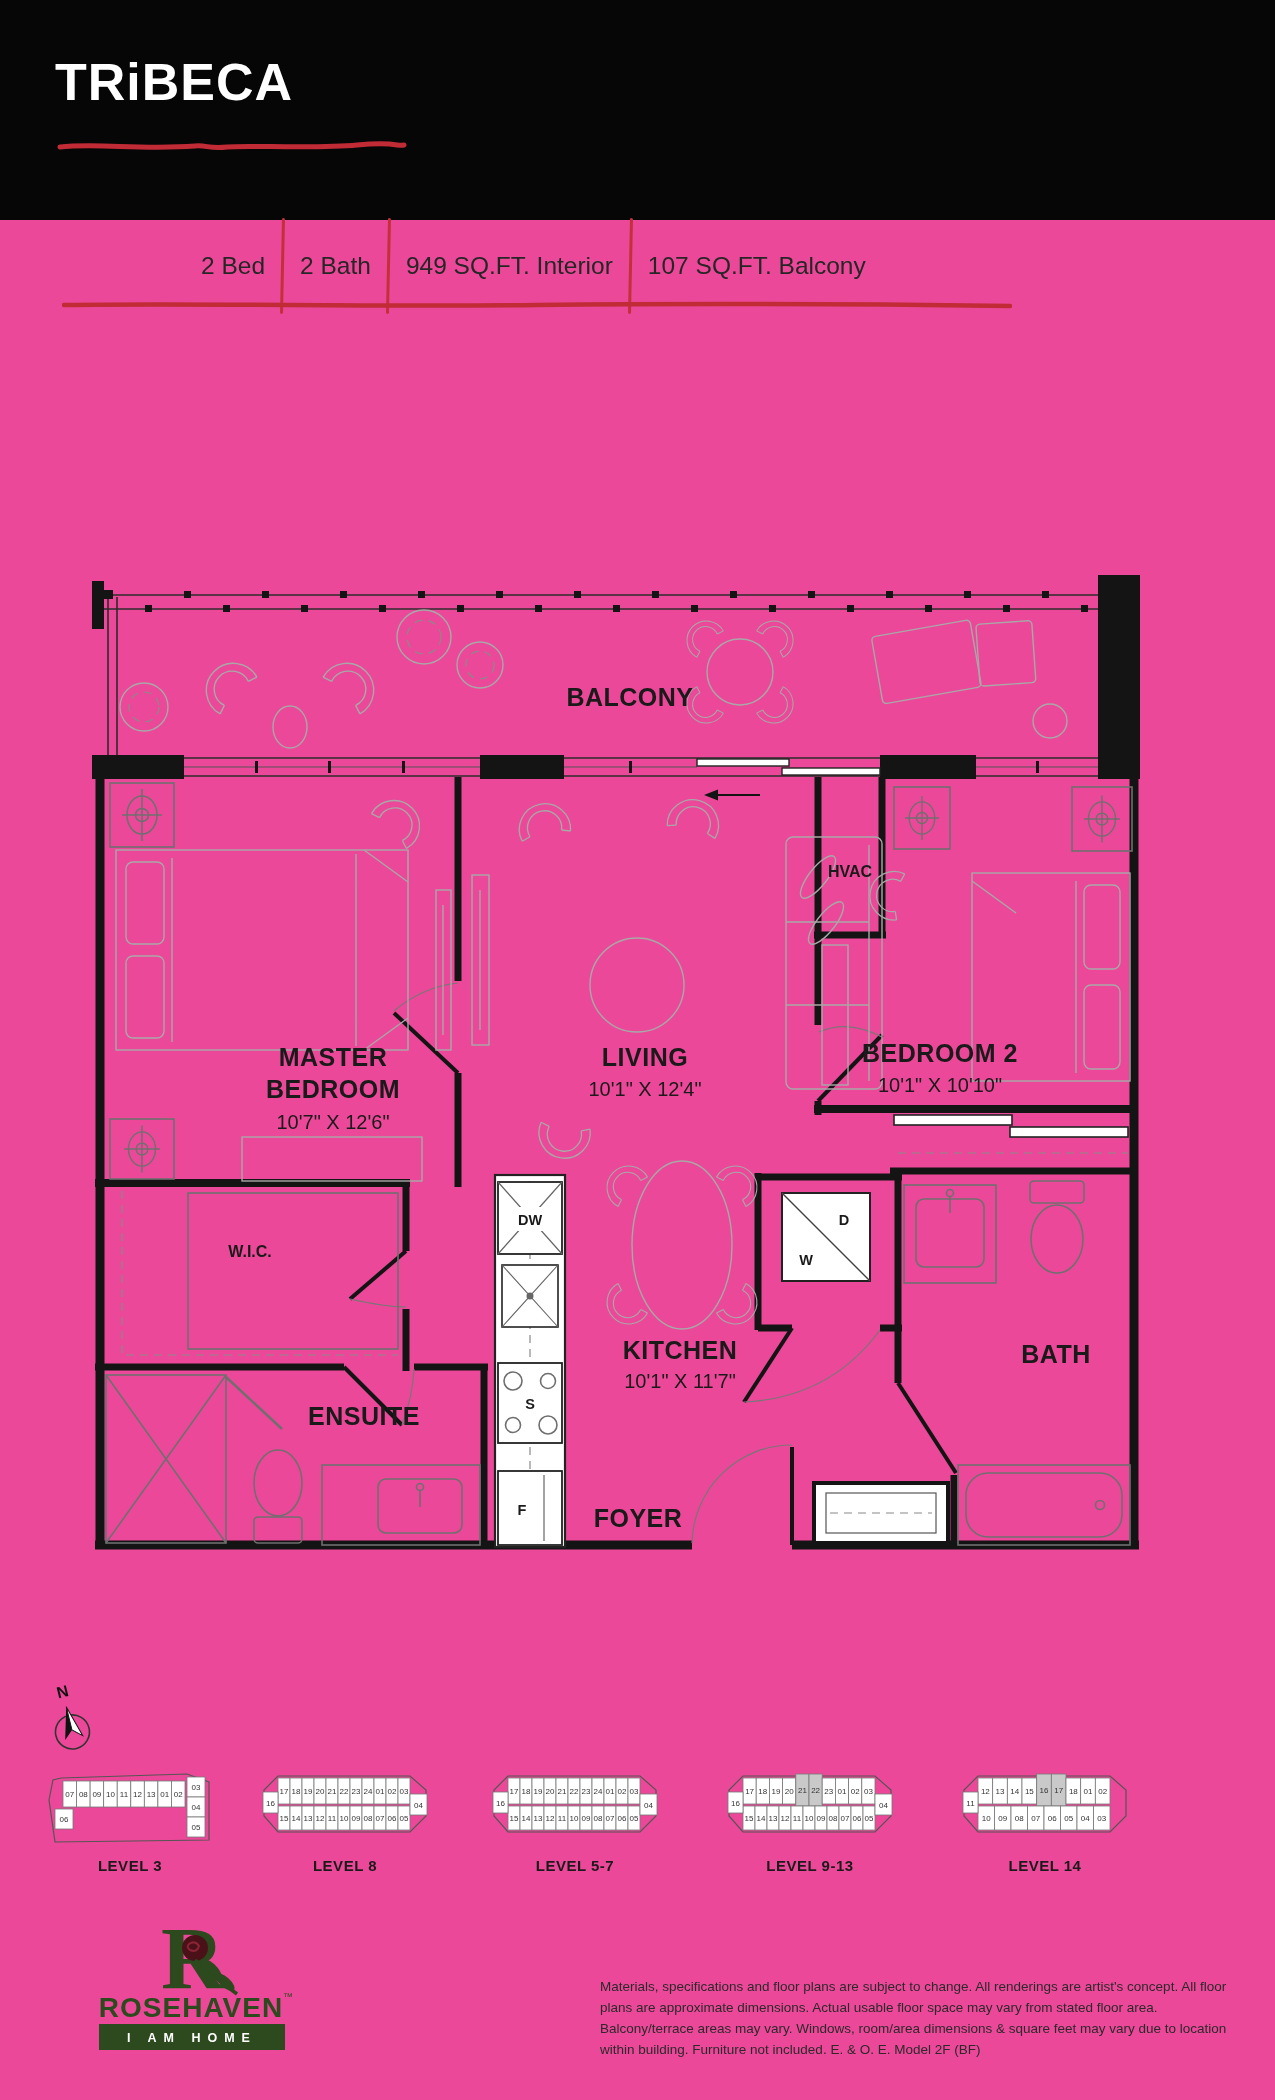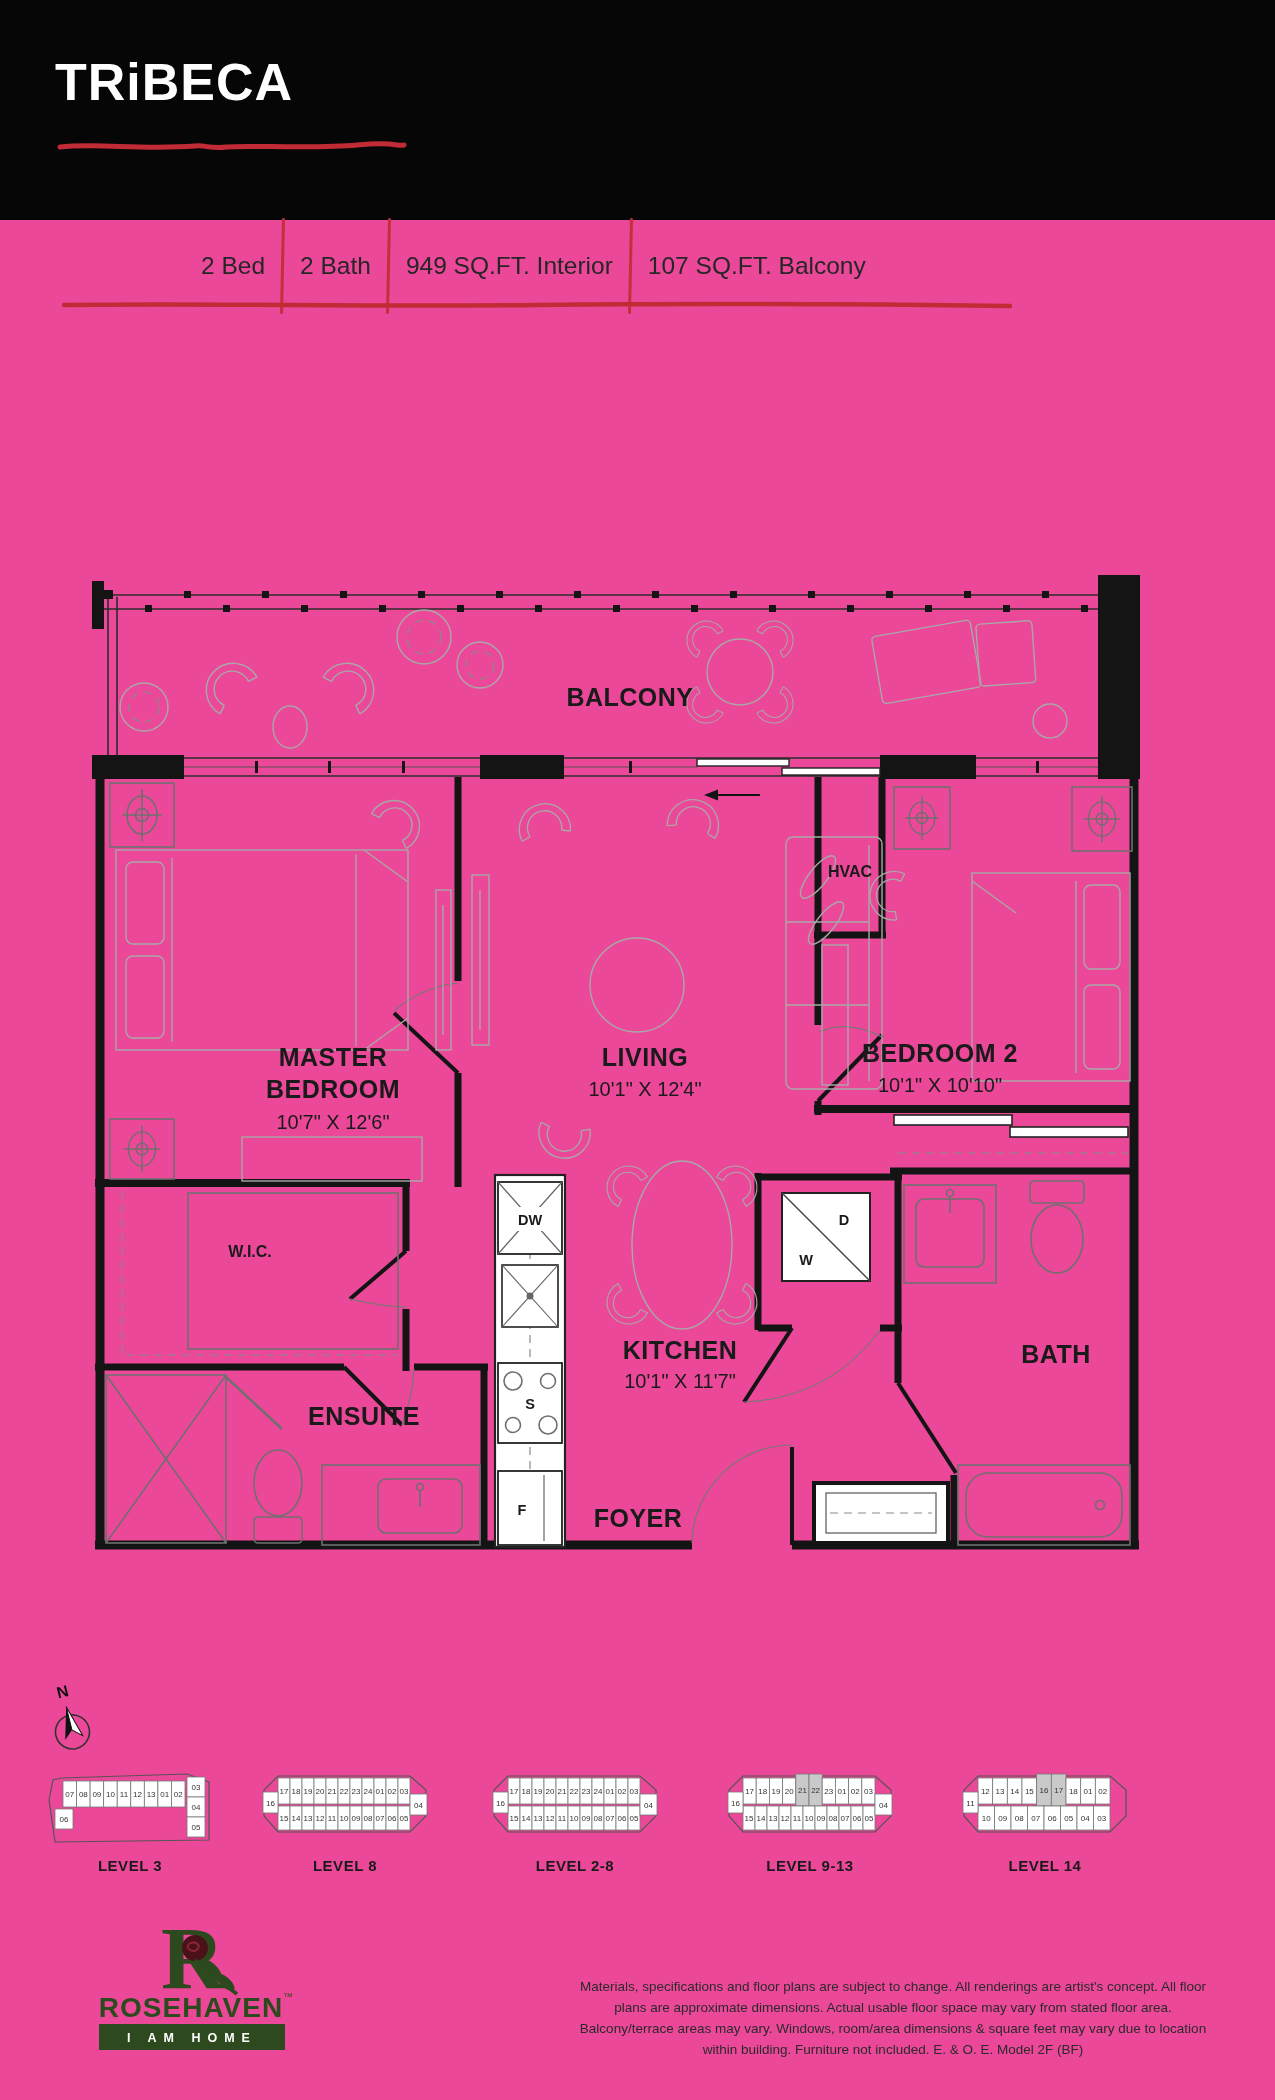--- a/index.html
+++ b/index.html
@@ -525,7 +525,7 @@
           <text x="10.5" y="37.5" class="lvcell">16</text>
           <rect x="150" y="26" width="17" height="21" fill="#fff" stroke="#777" stroke-width="0.8"></rect>
           <text x="158.5" y="39.5" class="lvcell">04</text>
-        </svg><div class="level-label">LEVEL 2-8</div></div>
+        </svg><div class="level-label">LEVEL 5-7</div></div>
       <div class="level" style="left: 725px;"><svg width="170" height="82" viewBox="0 0 170 82">
           <path d="M18,8 L150,8 L166,22 L166,48 L150,64 L18,64 L4,48 L4,22 Z" fill="none" stroke="#555" stroke-width="1.2"></path>
           <rect x="18" y="10" width="13.2" height="26" fill="#fff" stroke="#777" stroke-width="0.8"></rect>

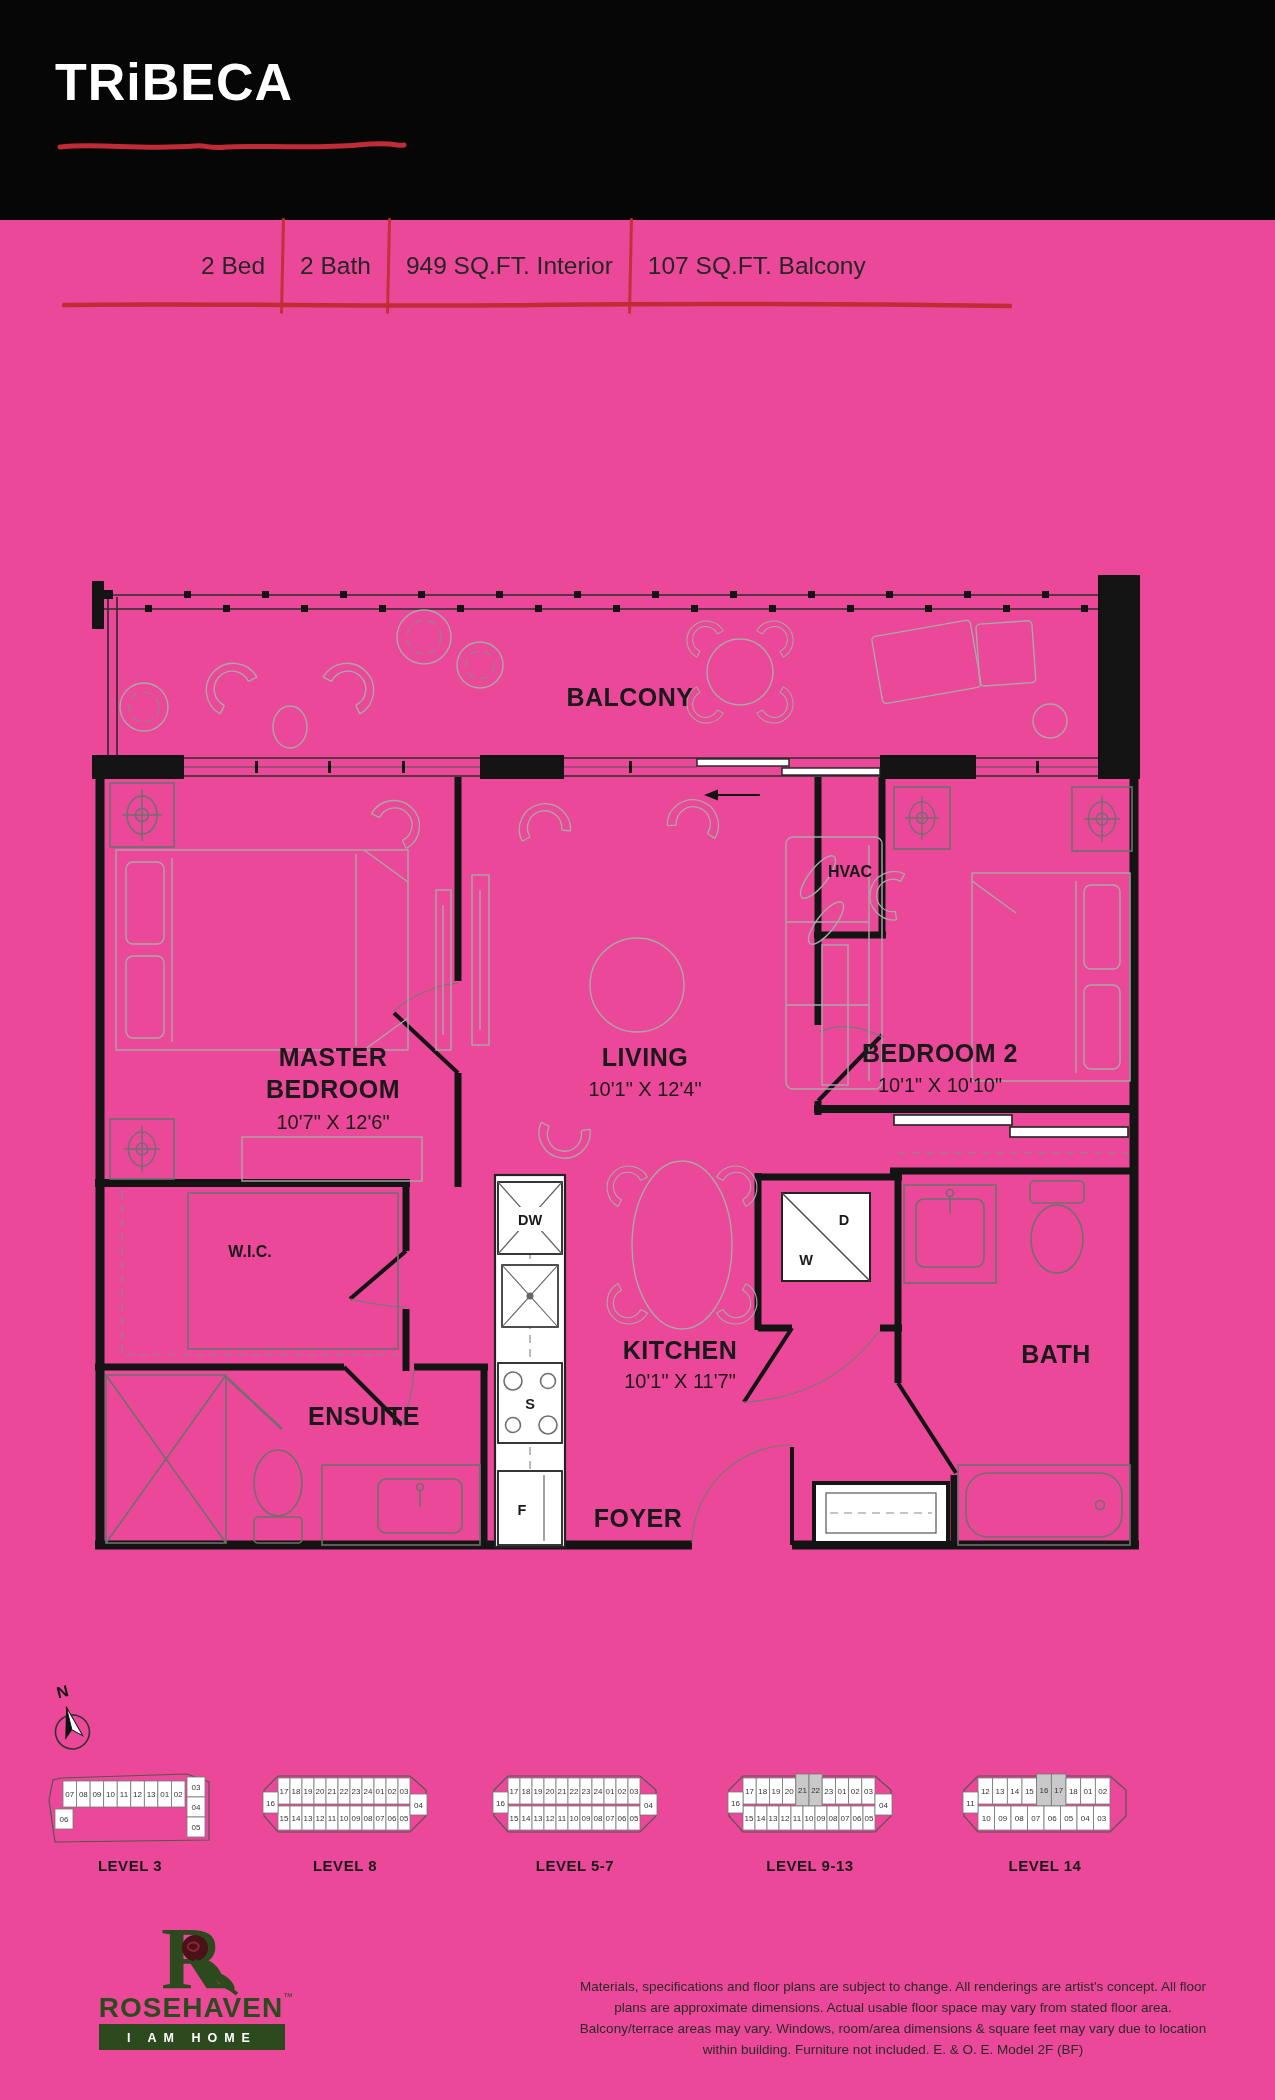--- a/index.html
+++ b/index.html
@@ -45,8 +45,8 @@
   .lvcell{font:400 8px "Liberation Sans",sans-serif;fill:#333;text-anchor:middle;}
 
   .rosehaven{position:absolute;left:95px;top:1912px;}
-  .disclaimer{position:absolute;left:568px;top:1962px;width:650px;font-size:13.5px;line-height:1.58;
-              color:#2a2a2a;text-align:center;}
+  .disclaimer{position:absolute;left:600px;top:1962px;width:650px;font-size:13.5px;line-height:1.58;
+              color:#2a2a2a;}
 </style>
 </head>
 <body>

